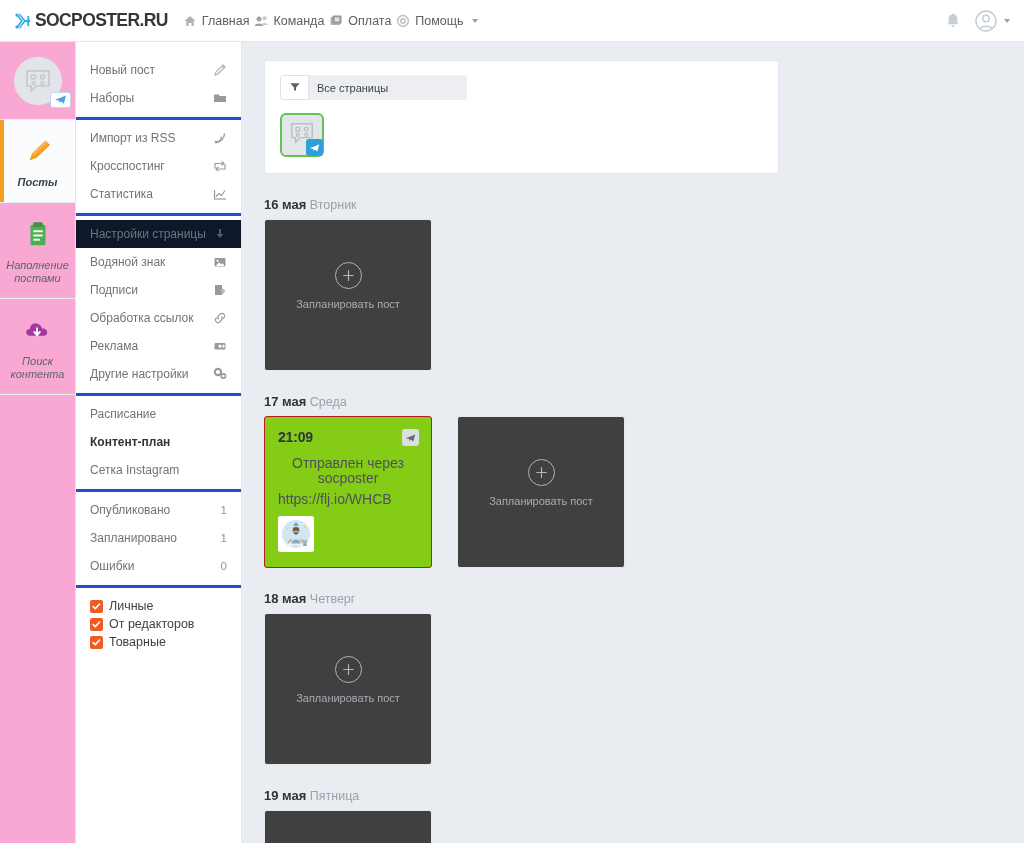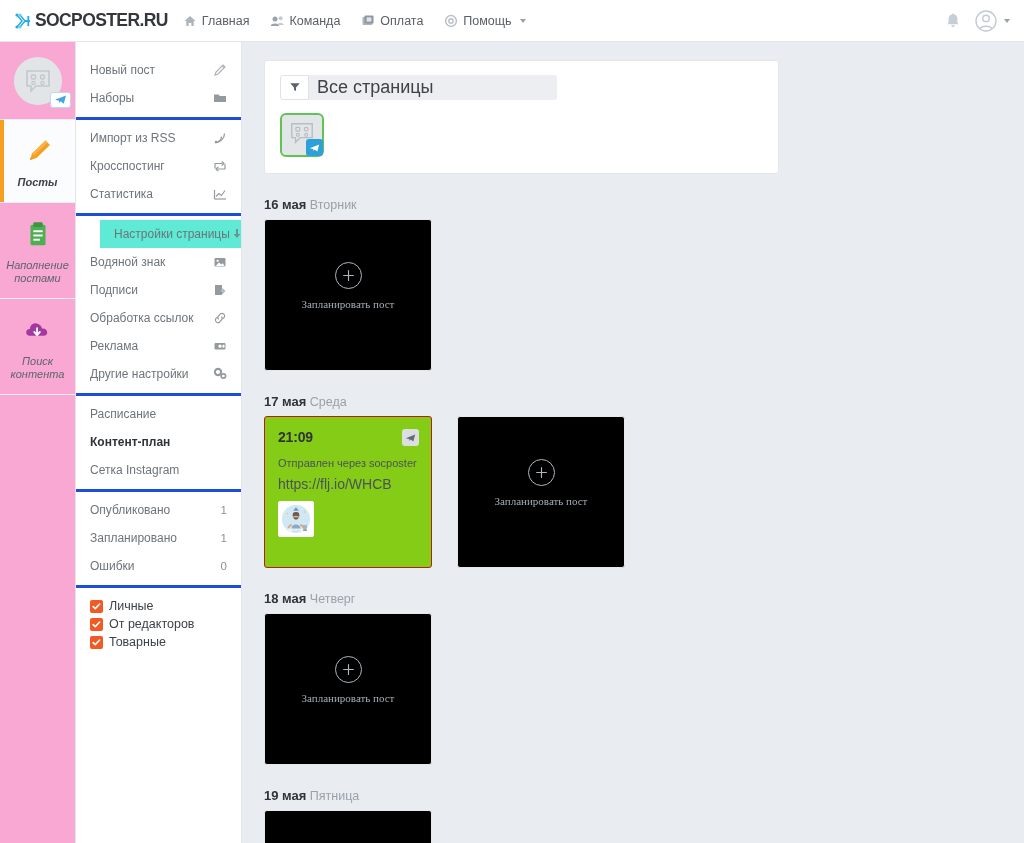--- a/index.html
+++ b/index.html
@@ -32,7 +32,7 @@
     letter-spacing: -0.6px;
     font-family: "Liberation Sans", sans-serif;
   }
-  .topnav { display: flex; align-items: flex-end; gap: 21px; }
+  .topnav { display: flex; align-items: flex-end; gap: 5px; }
   .topnav-item {
     display: flex; align-items: center; gap: 5px;
     font-size: 12.5px; color: #5a6066; cursor: pointer;

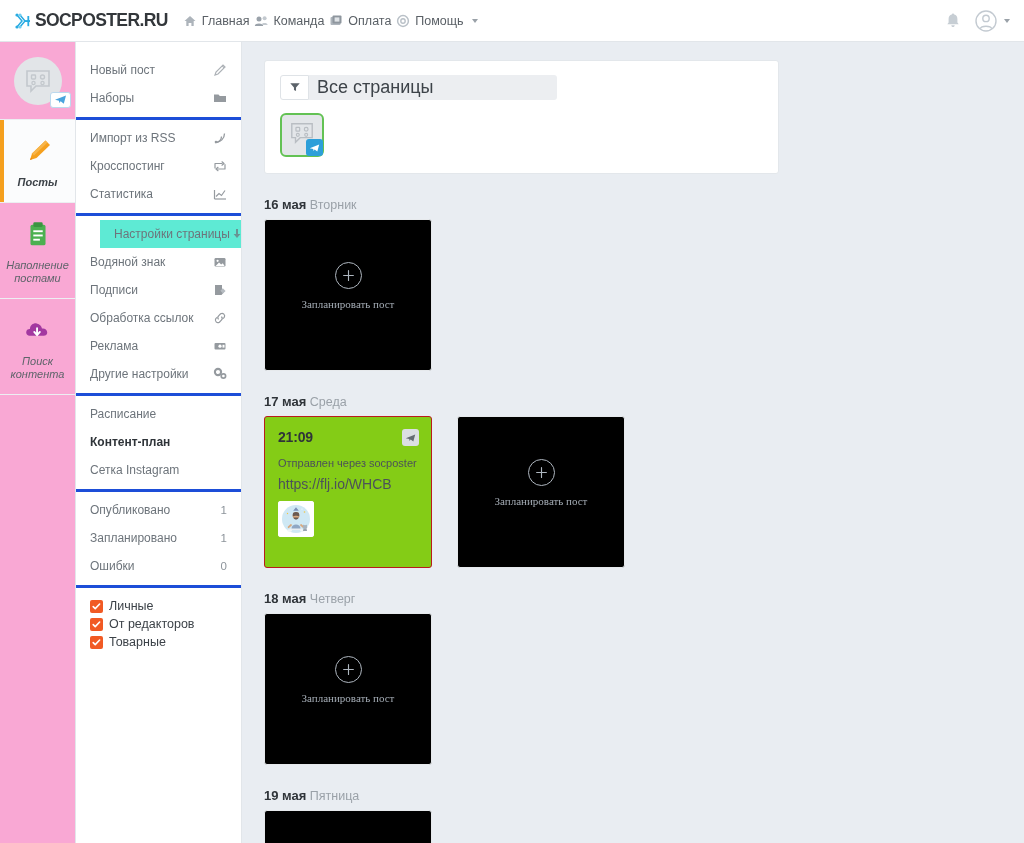--- a/index.html
+++ b/index.html
@@ -156,7 +156,7 @@
   .filter-input {
     flex: 0 0 133px; background: #eceef1;
     border: none; border-radius: 0 3px 3px 0;
-    font-size: 18px; color: #3d4349;
+    font-size: 11px; color: #3d4349;
     padding: 0 8px; font-family: inherit;
     outline: none;
   }

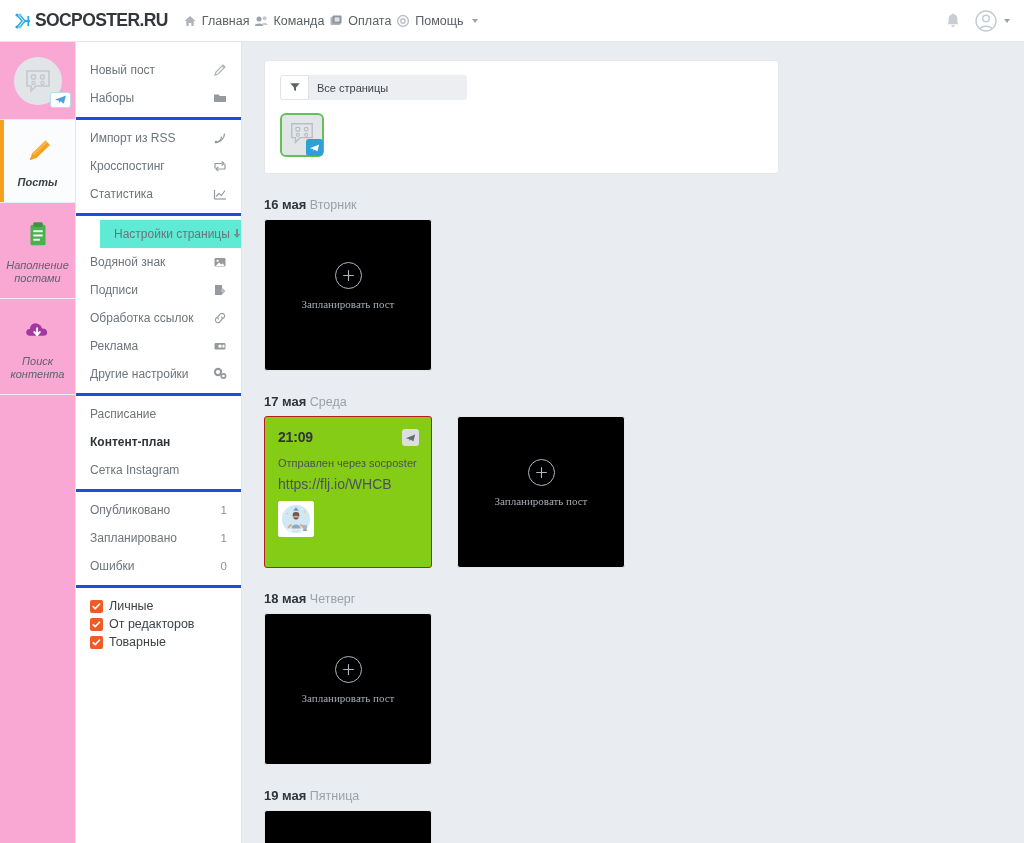--- a/index.html
+++ b/index.html
@@ -115,7 +115,7 @@
     font-size: 12px; color: #6d747b;
     cursor: pointer; white-space: nowrap;
   }
-  .menu-row.sel { background: #5eead4; margin-left: 24px; }
+  .menu-row.sel { background: #0f172a; }
   .menu-row.bold { color: #2f3439; font-weight: bold; }
   .menu-row .mlabel { flex: 1 1 auto; }
   .menu-row .mico { width: 14px; height: 14px; opacity: .72; flex: 0 0 auto; }

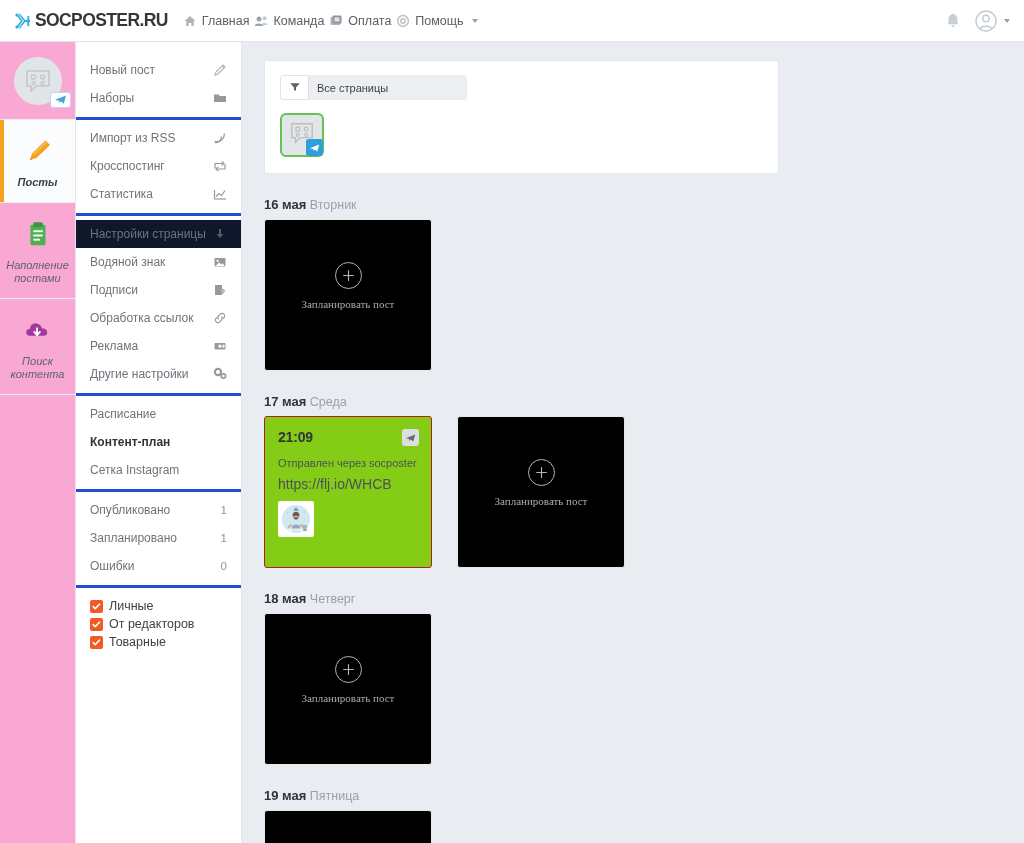--- a/index.html
+++ b/index.html
@@ -203,13 +203,12 @@
 
   .placeholder {
     width: 168px; height: 152px;
-    background: #000000; border: 1px solid #e6e9ec;
+    background: #404040; border: 1px solid #e6e9ec;
     border-radius: 3px;
     display: flex; flex-direction: column;
     align-items: center; justify-content: flex-start;
     padding-top: 42px;
     cursor: pointer;
-    font-family: Liberation Serif, serif;
   }
   .plus-circ {
     width: 27px; height: 27px; border-radius: 50%;

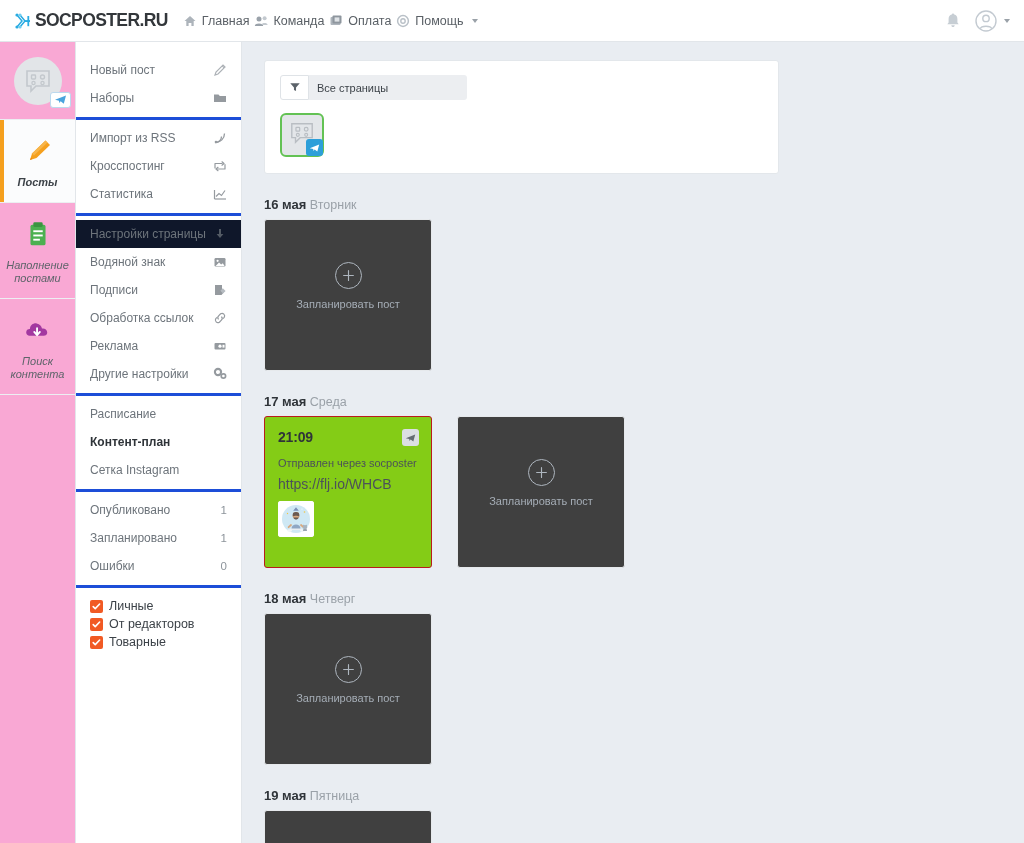--- a/index.html
+++ b/index.html
@@ -194,7 +194,7 @@
     background: #dcdfe2;
     display: flex; align-items: center; justify-content: center;
   }
-  .card-line { margin-top: 11px; font-size: 11px; color: #4c5259; line-height: 15px; }
+  .card-line { margin-top: 11px; font-size: 14px; color: #4c5259; line-height: 15px; text-align: center; }
   .card-link { margin-top: 5px; font-size: 14px; color: #4c5259; }
   .card-thumb {
     margin-top: 9px; width: 36px; height: 36px; border-radius: 3px;

